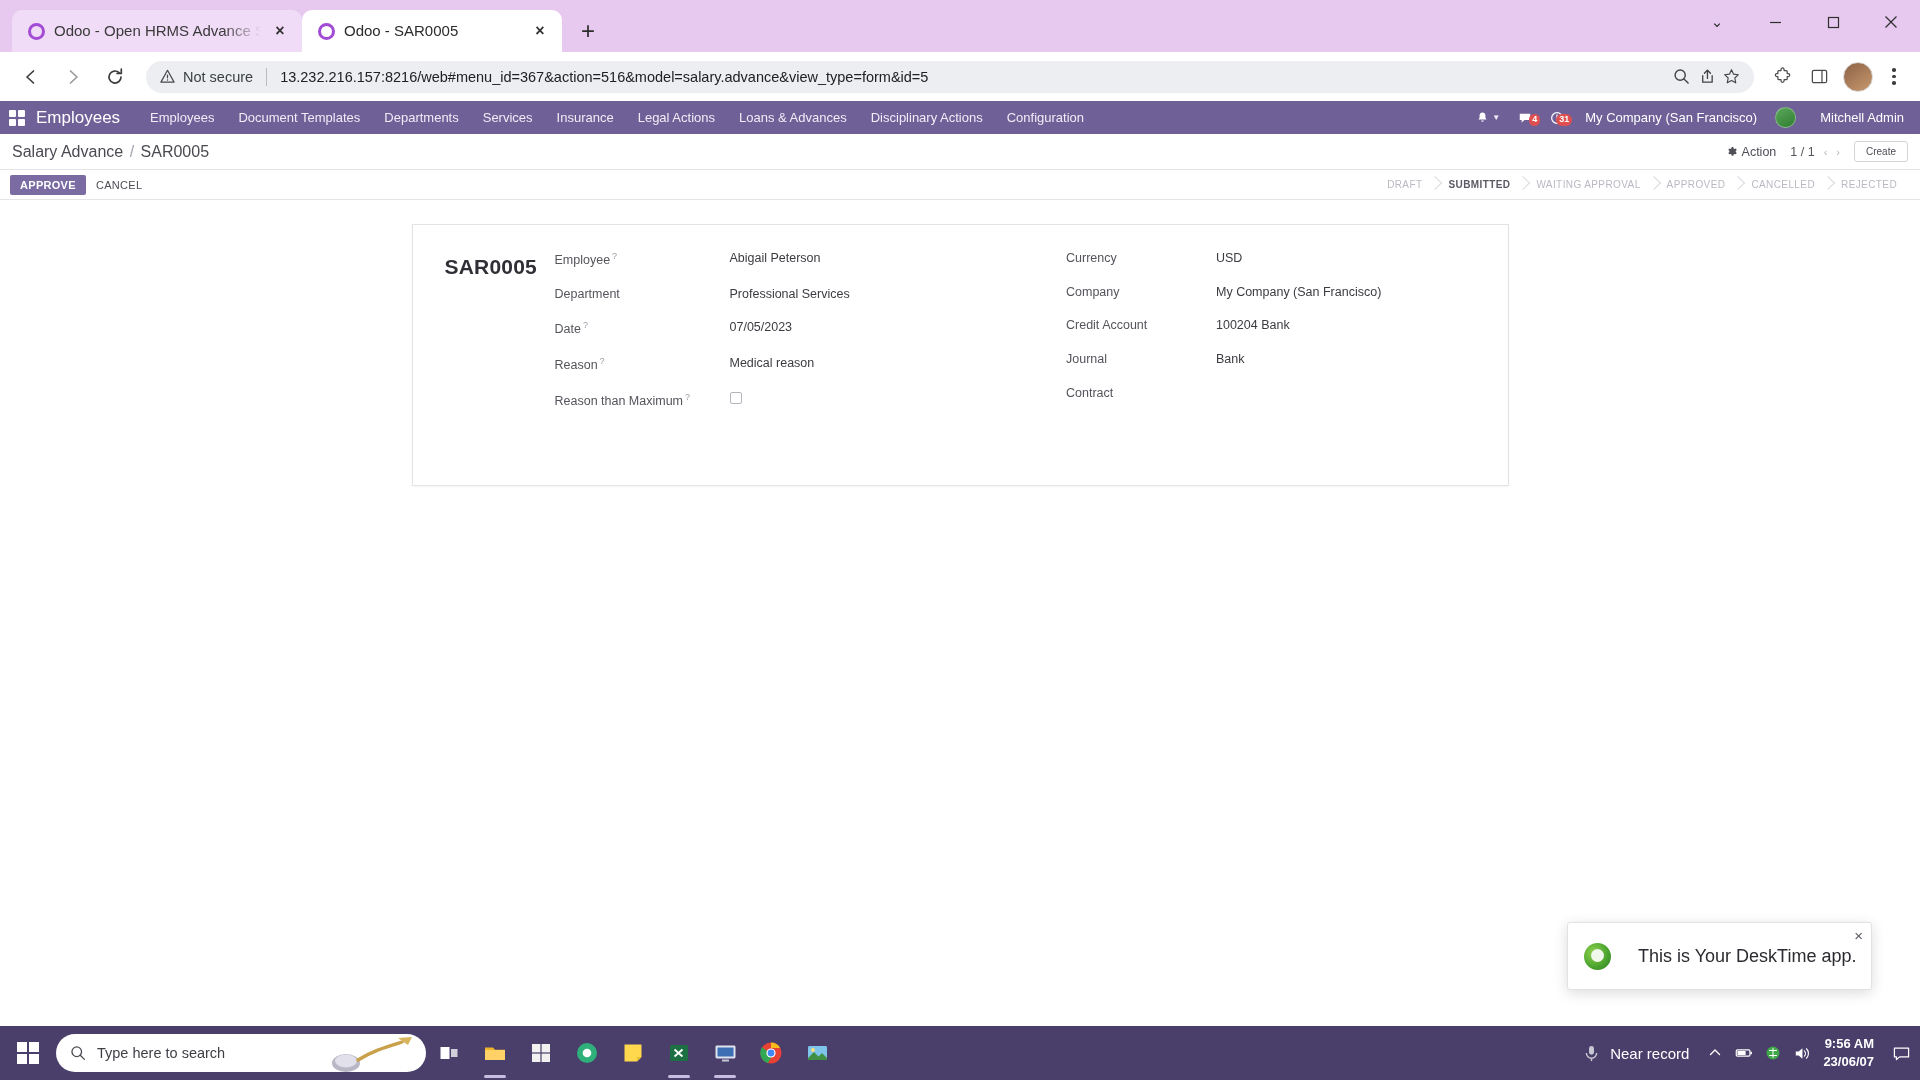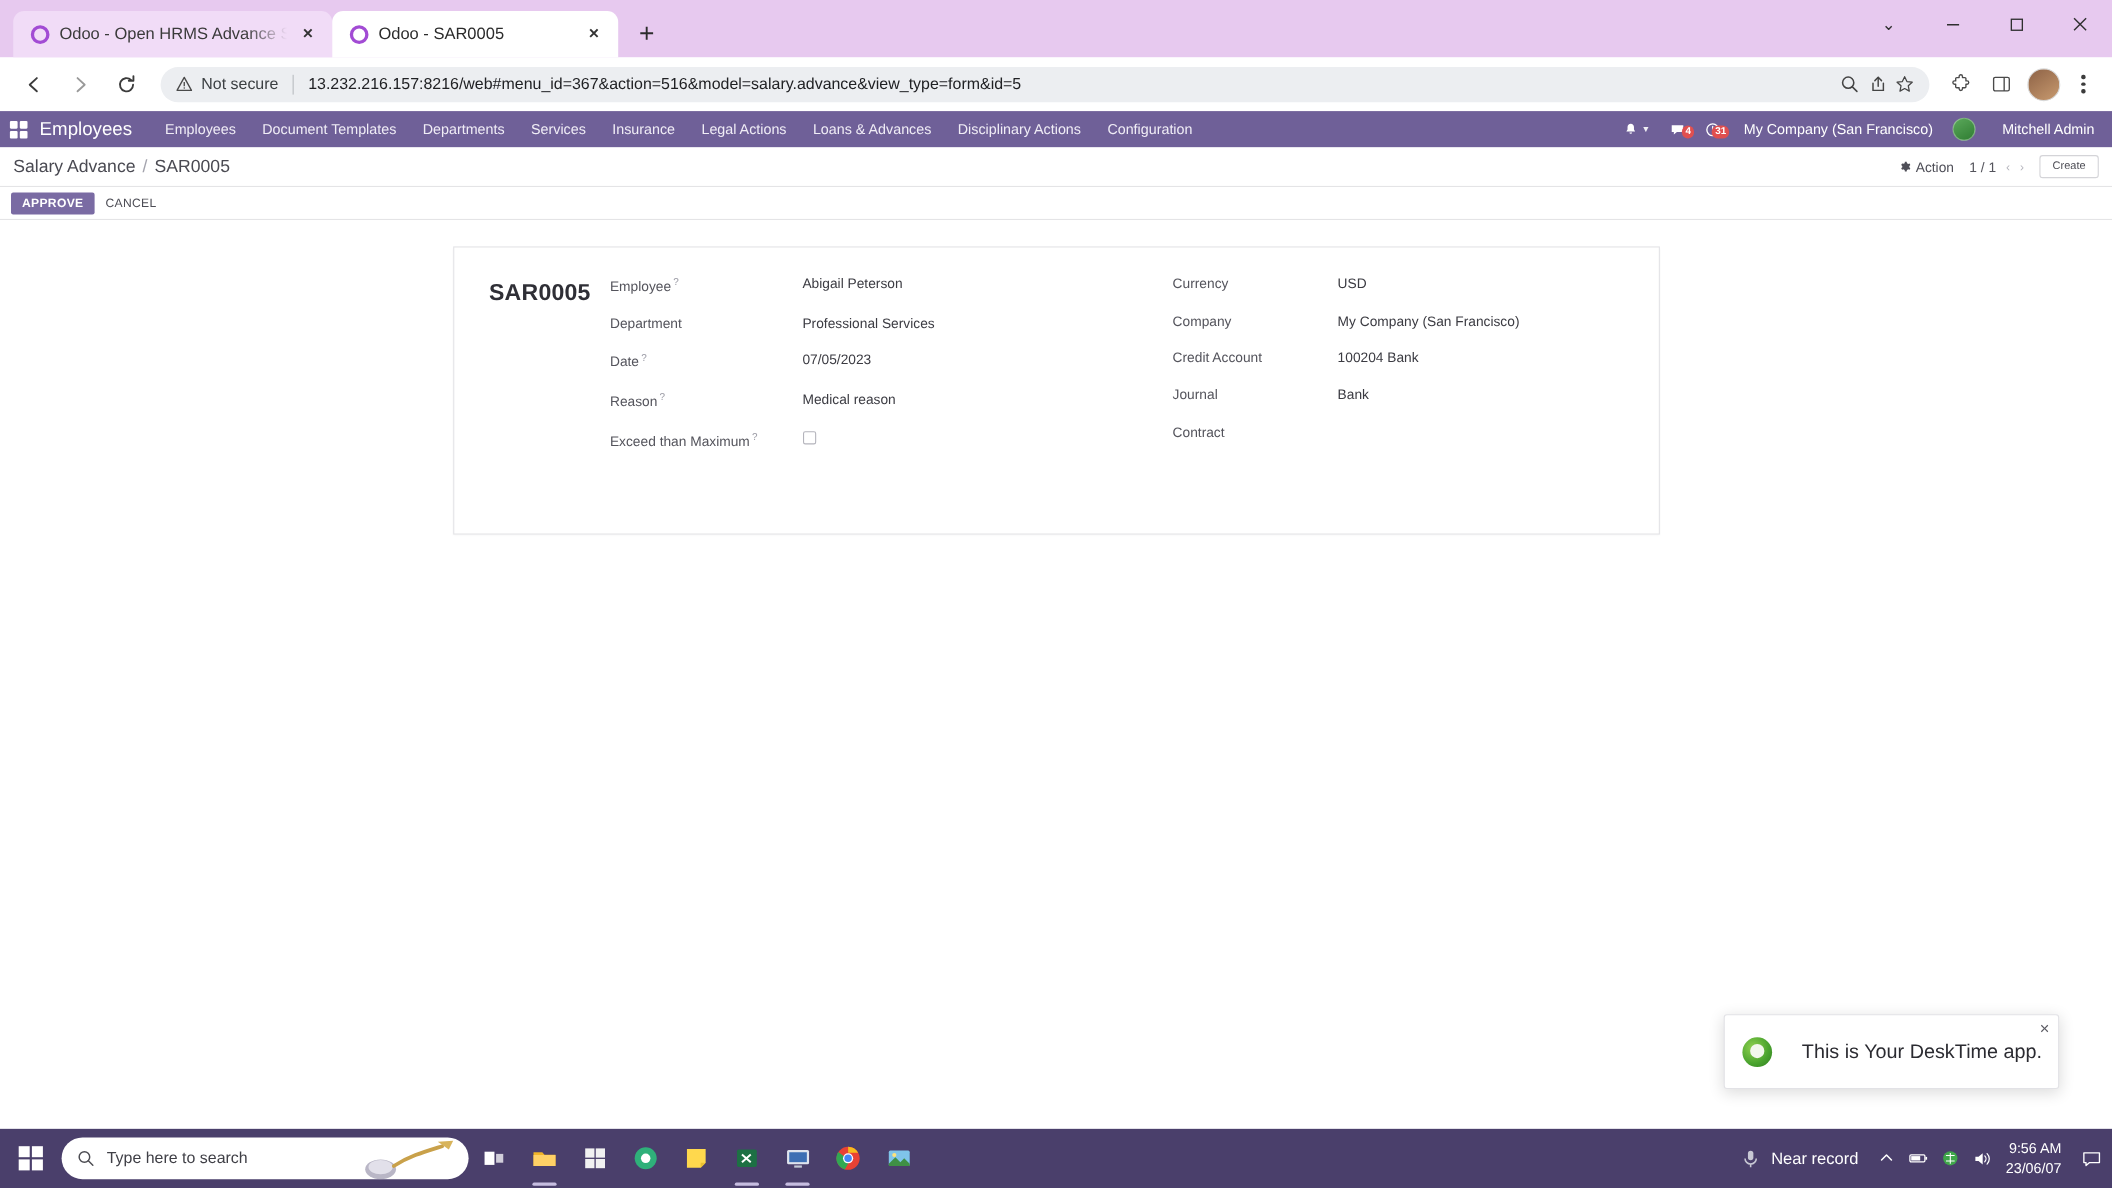--- a/index.html
+++ b/index.html
@@ -654,6 +654,14 @@
     <div class="cp-statusbar">
       <button class="btn-primary">APPROVE</button>
       <button class="btn-link">CANCEL</button>
+      <div class="statusflow">
+        <span class="st">DRAFT</span>
+        <span class="st active">SUBMITTED</span>
+        <span class="st">WAITING APPROVAL</span>
+        <span class="st">APPROVED</span>
+        <span class="st">CANCELLED</span>
+        <span class="st">REJECTED</span>
+      </div>
     </div>
 
     <div class="form-area">

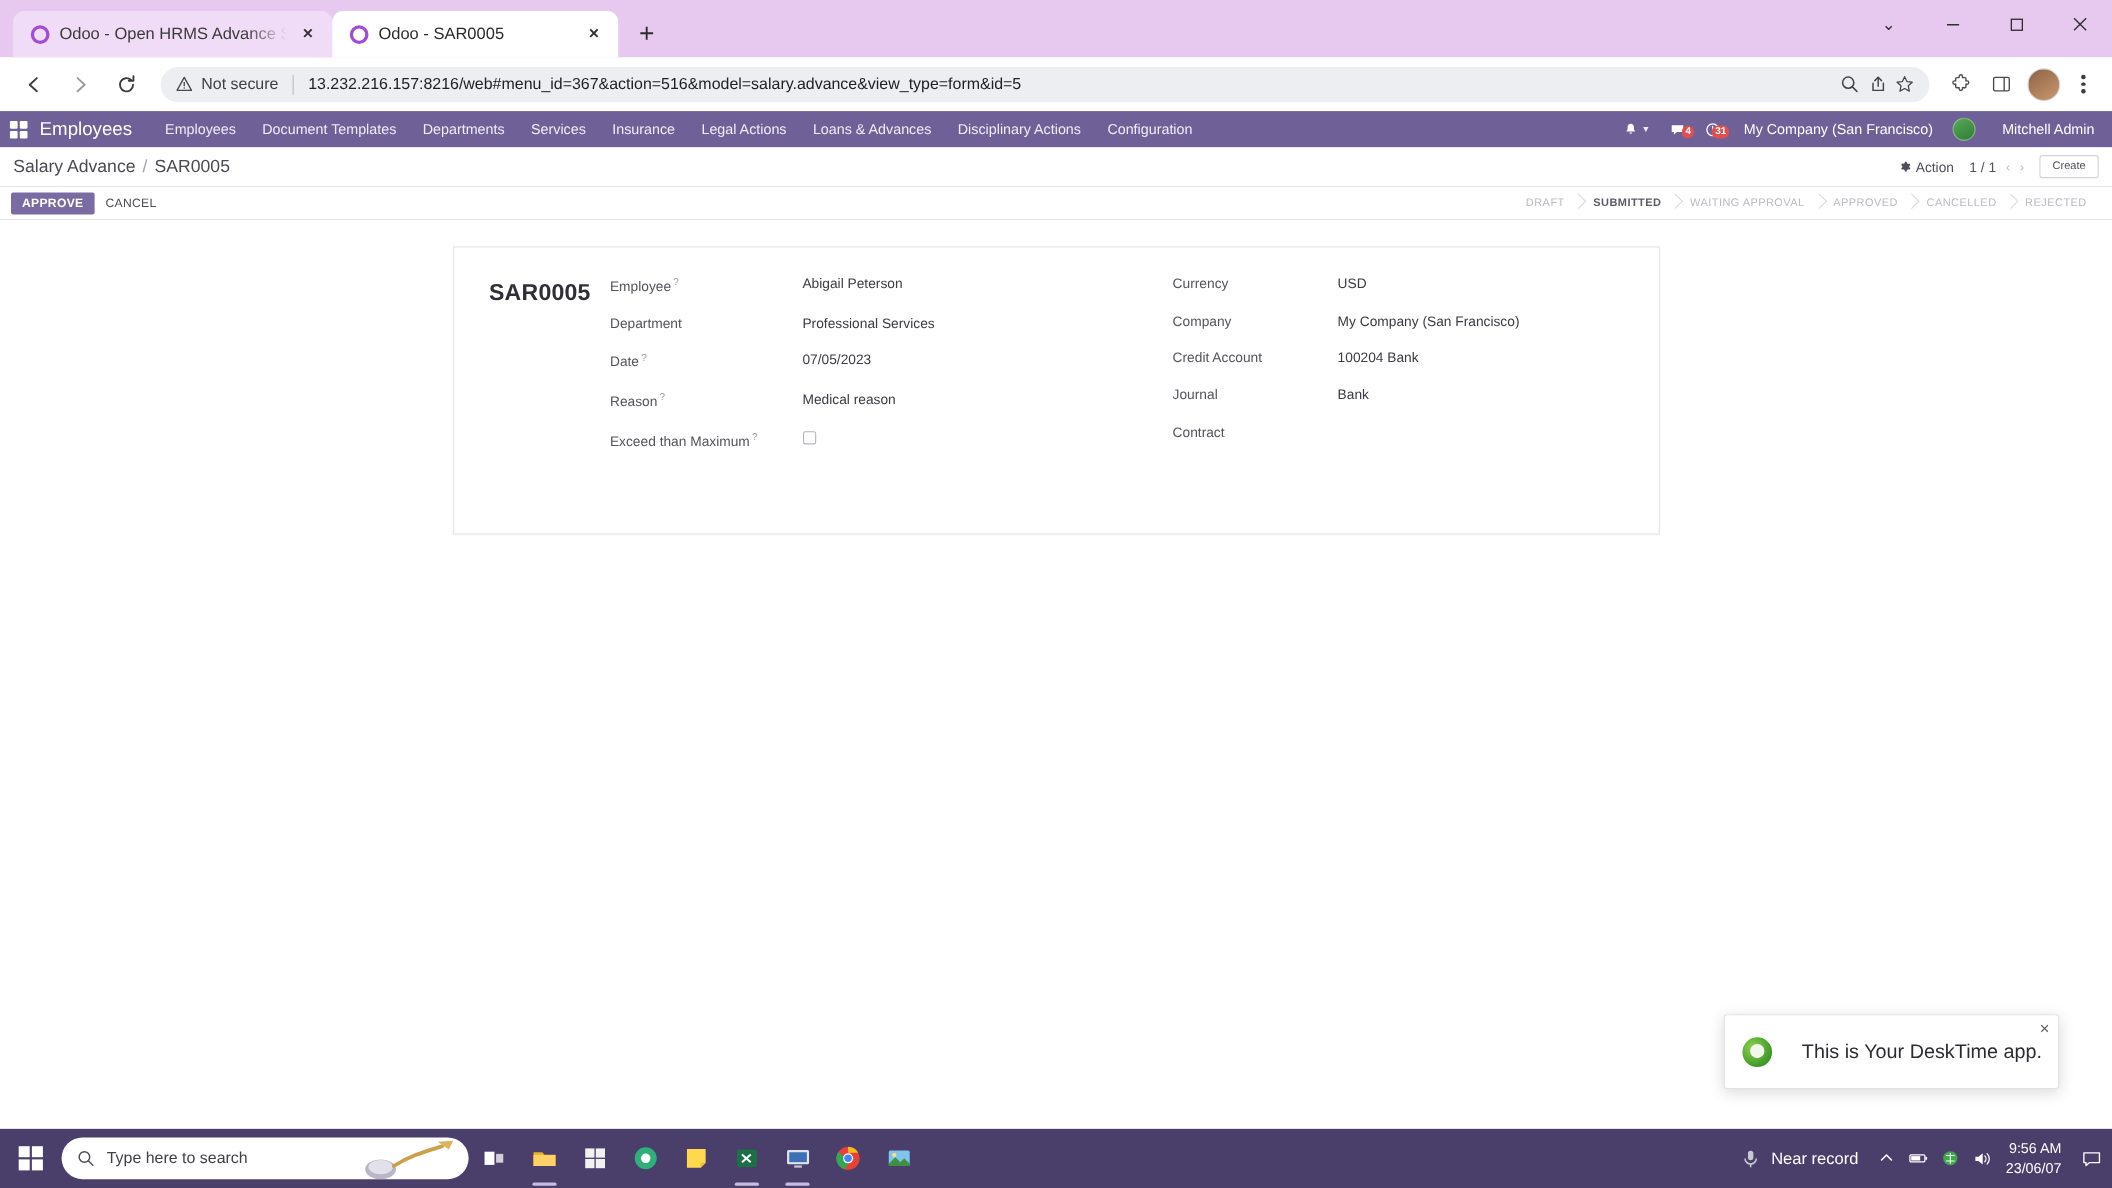--- a/index.html
+++ b/index.html
@@ -692,7 +692,7 @@
                 <td class="val">Medical reason</td>
               </tr>
               <tr>
-                <td class="lbl wide"><span>Exceed than Maximum</span><span class="q">?</span></td>
+                <td class="lbl wide"><span>Reason than Maximum</span><span class="q">?</span></td>
                 <td class="val"><span class="cb"></span></td>
               </tr>
             </tbody>

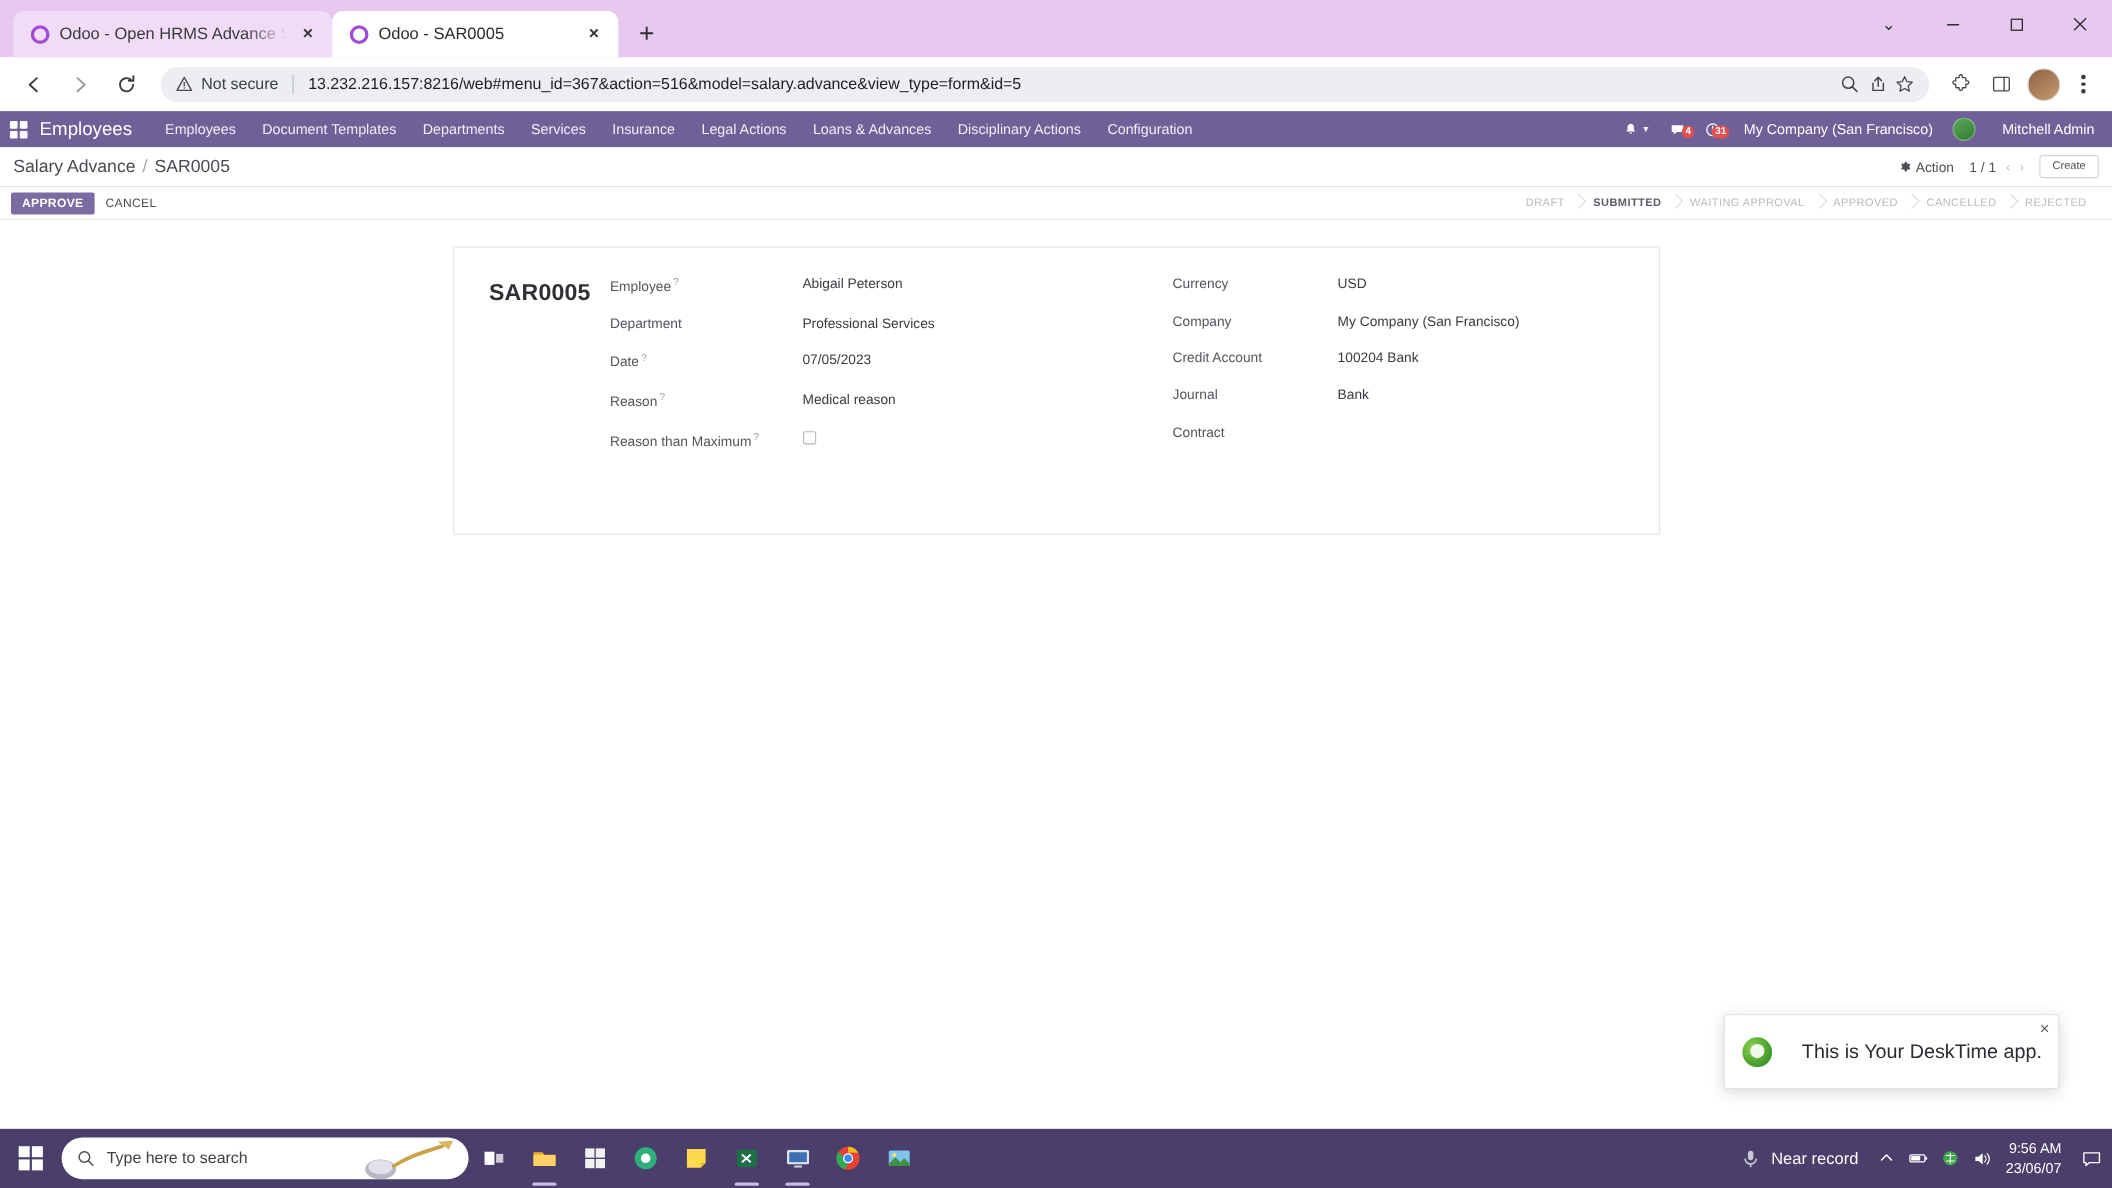--- a/index.html
+++ b/index.html
@@ -461,6 +461,7 @@
     padding: 0 10px 0 6px;
     font-size: 13px; line-height: 1.35;
     color: #ffffff;
+    font-weight: bold;
   }
   .notif-ico {
     width: 30px; height: 54px;

